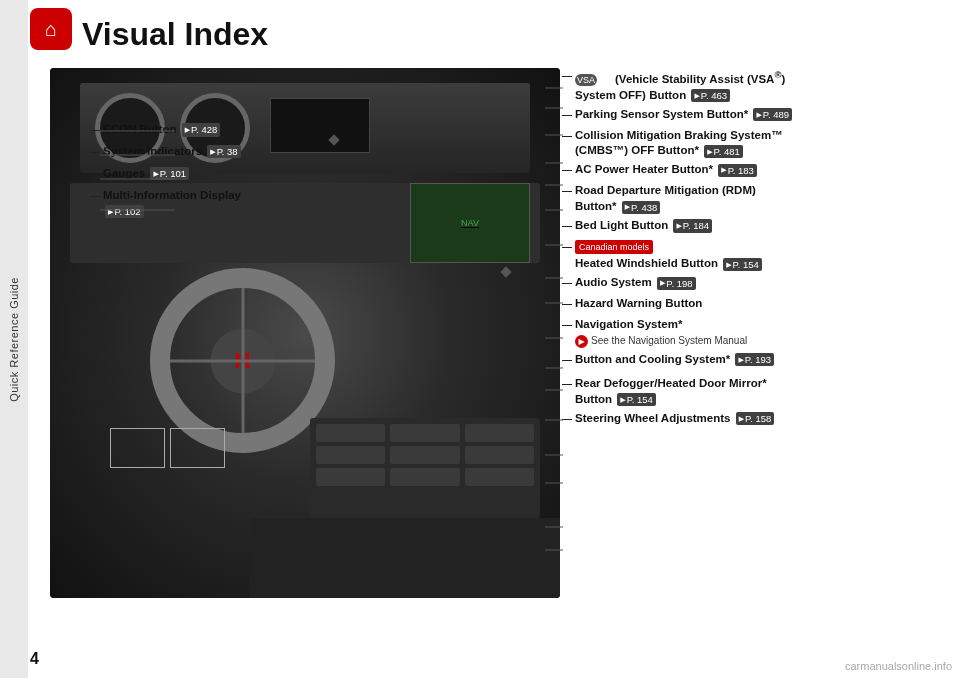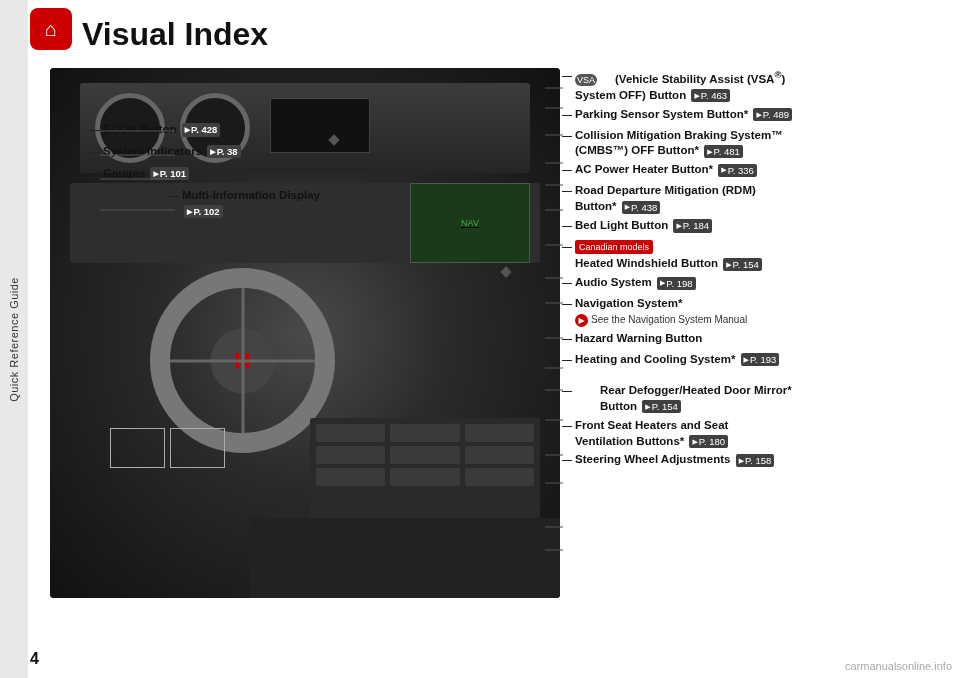--- a/index.html
+++ b/index.html
@@ -137,7 +137,6 @@
       left: 90px;
       top: 125px;
       width: 220px;
-      font-weight: bold;
     }
     .ll-item {
       display: flex;

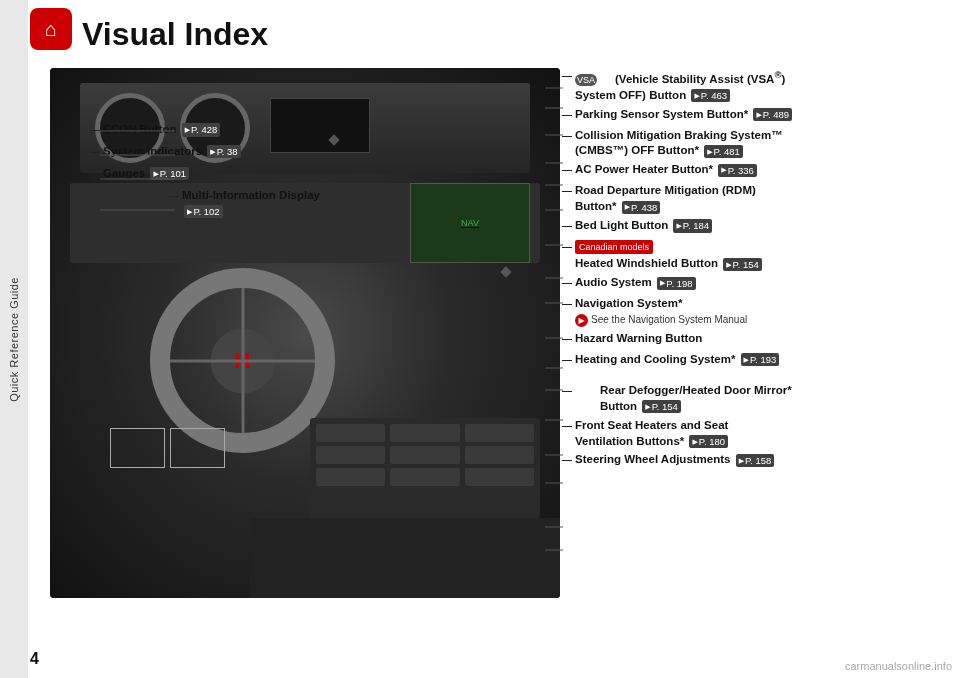--- a/index.html
+++ b/index.html
@@ -283,7 +283,7 @@
     <div class="rl-item">
       <div class="rl-tick"></div>
       <div class="rl-content">
-        <strong>AC Power Heater Button*</strong> <span class="ref-badge">P. 336</span>
+        <strong>AC Power Heater Button*</strong> <span class="ref-badge">P. 183</span>
       </div>
     </div>
 

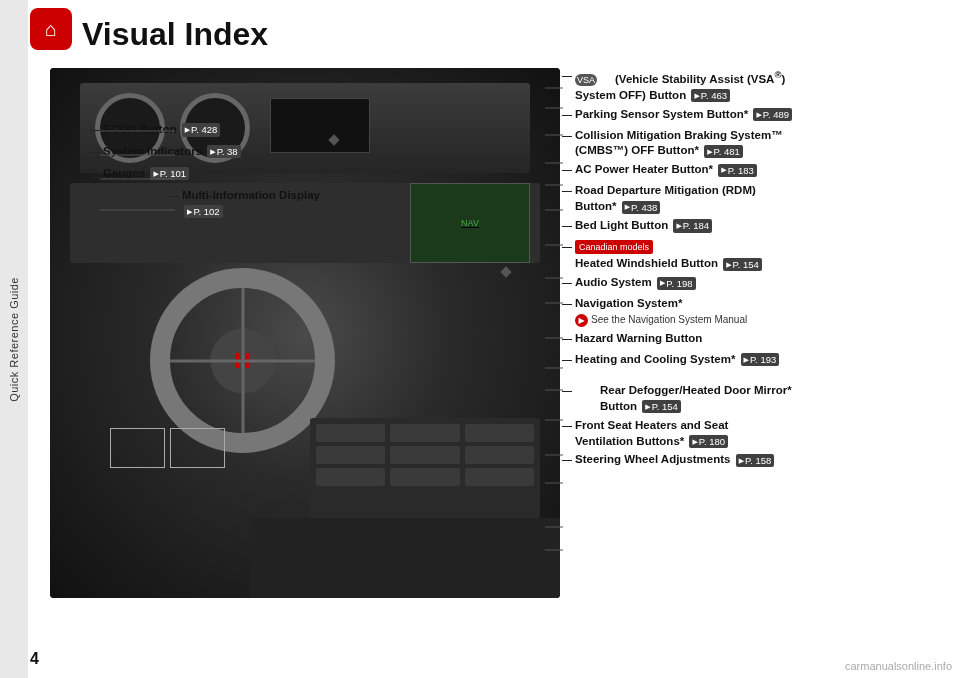--- a/index.html
+++ b/index.html
@@ -247,7 +247,7 @@
       </div>
     </div>
 
-    <div class="ll-item" style="margin-top:6px;justify-content:flex-end;">
+    <div class="ll-item" style="margin-top:6px;">
       <div class="ll-tick"></div>
       <div class="ll-content">
         <strong>Multi-Information Display</strong><br>

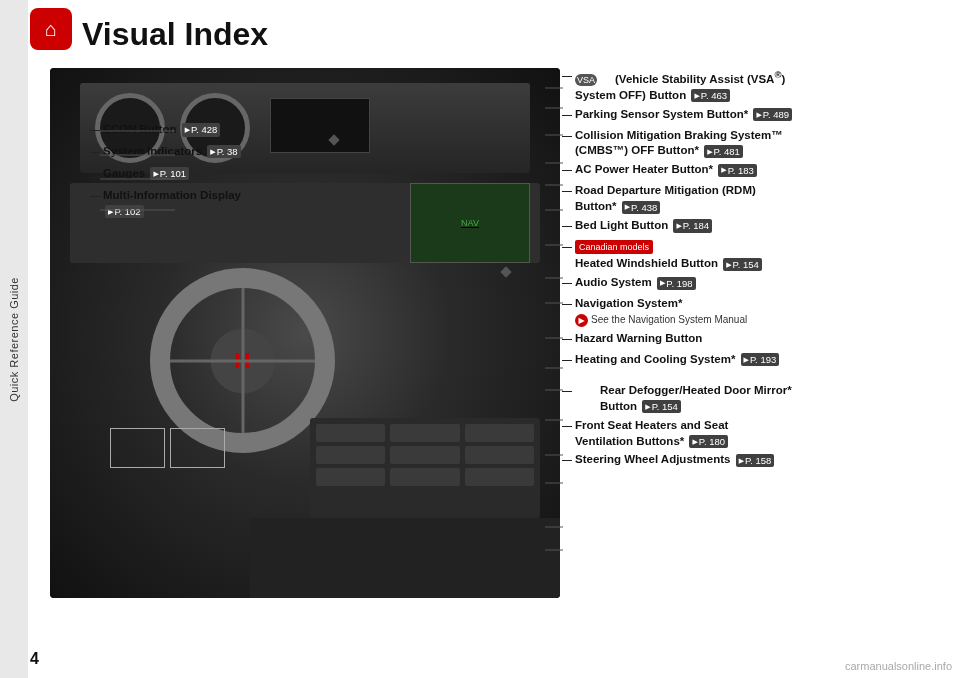--- a/index.html
+++ b/index.html
@@ -319,17 +319,17 @@
     <div class="rl-item">
       <div class="rl-tick"></div>
       <div class="rl-content">
+        <strong>Hazard Warning Button</strong>
+      </div>
+    </div>
+
+    <div class="rl-item">
+      <div class="rl-tick"></div>
+      <div class="rl-content">
         <strong>Navigation System*</strong><br>
         <span style="font-size:10px;color:#333;">
           <span style="display:inline-block;width:13px;height:13px;background:#cc0000;border-radius:50%;color:white;font-size:8px;text-align:center;line-height:13px;margin-right:3px;vertical-align:middle;">▶</span>See the Navigation System Manual
         </span>
-      </div>
-    </div>
-
-    <div class="rl-item">
-      <div class="rl-tick"></div>
-      <div class="rl-content">
-        <strong>Hazard Warning Button</strong>
       </div>
     </div>
 

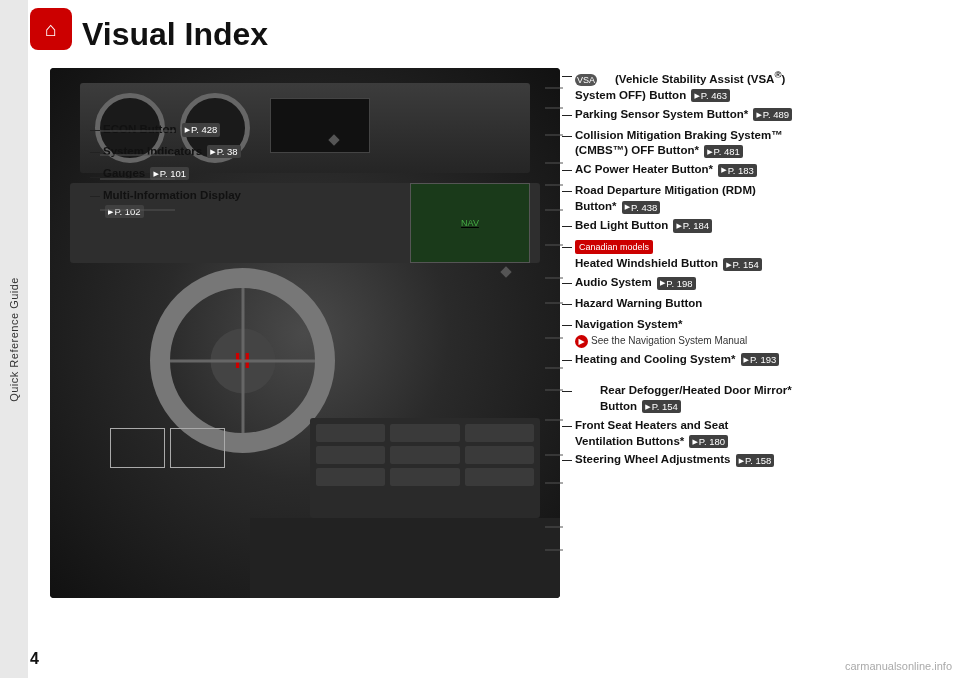--- a/index.html
+++ b/index.html
@@ -337,7 +337,7 @@
     <div class="rl-item">
       <div class="rl-tick"></div>
       <div class="rl-content">
-        <strong>Heating and Cooling System*</strong> <span class="ref-badge">P. 193</span>
+        <strong>Button and Cooling System*</strong> <span class="ref-badge">P. 193</span>
       </div>
     </div>
 

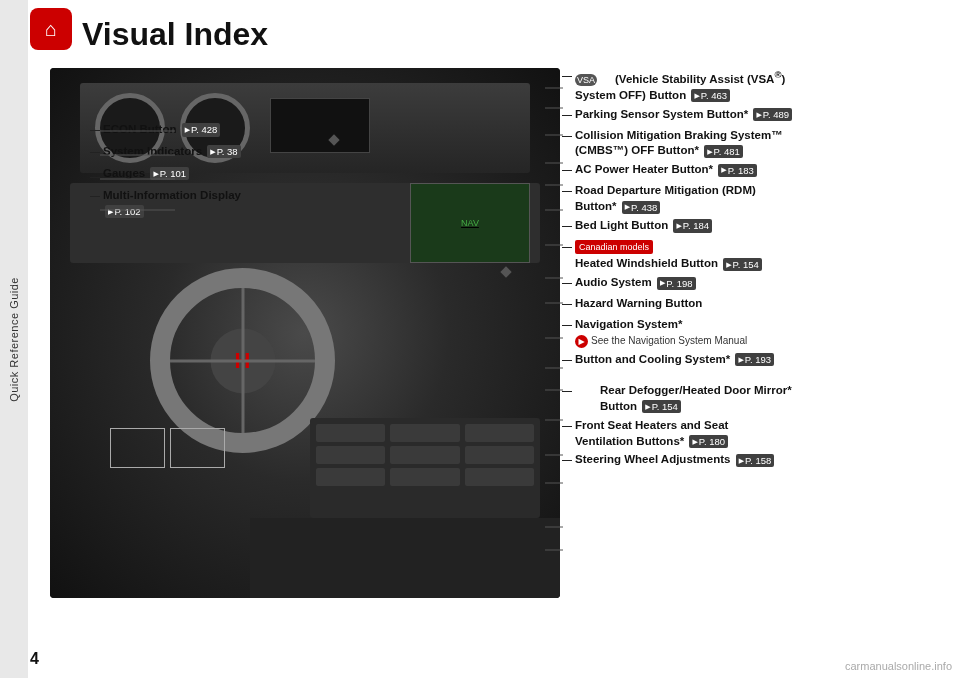--- a/index.html
+++ b/index.html
@@ -341,7 +341,7 @@
       </div>
     </div>
 
-    <div class="rl-item" style="margin-top:13px;gap:25px;">
+    <div class="rl-item" style="margin-top:6px;">
       <div class="rl-tick"></div>
       <div class="rl-content">
         <strong>Rear Defogger/Heated Door Mirror*<br>Button</strong> <span class="ref-badge">P. 154</span>

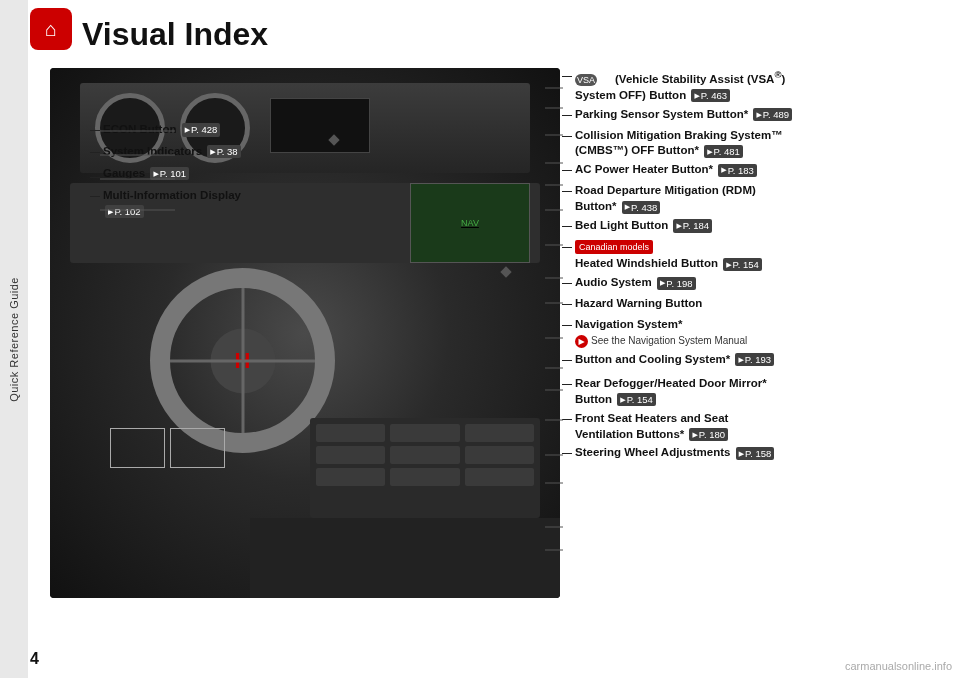--- a/index.html
+++ b/index.html
@@ -349,12 +349,6 @@
     </div>
 
 
-    <div class="rl-item">
-      <div class="rl-tick"></div>
-      <div class="rl-content">
-        <strong>Front Seat Heaters and Seat<br>Ventilation Buttons*</strong> <span class="ref-badge">P. 180</span>
-      </div>
-    </div>
 
 
     <div class="rl-item">

